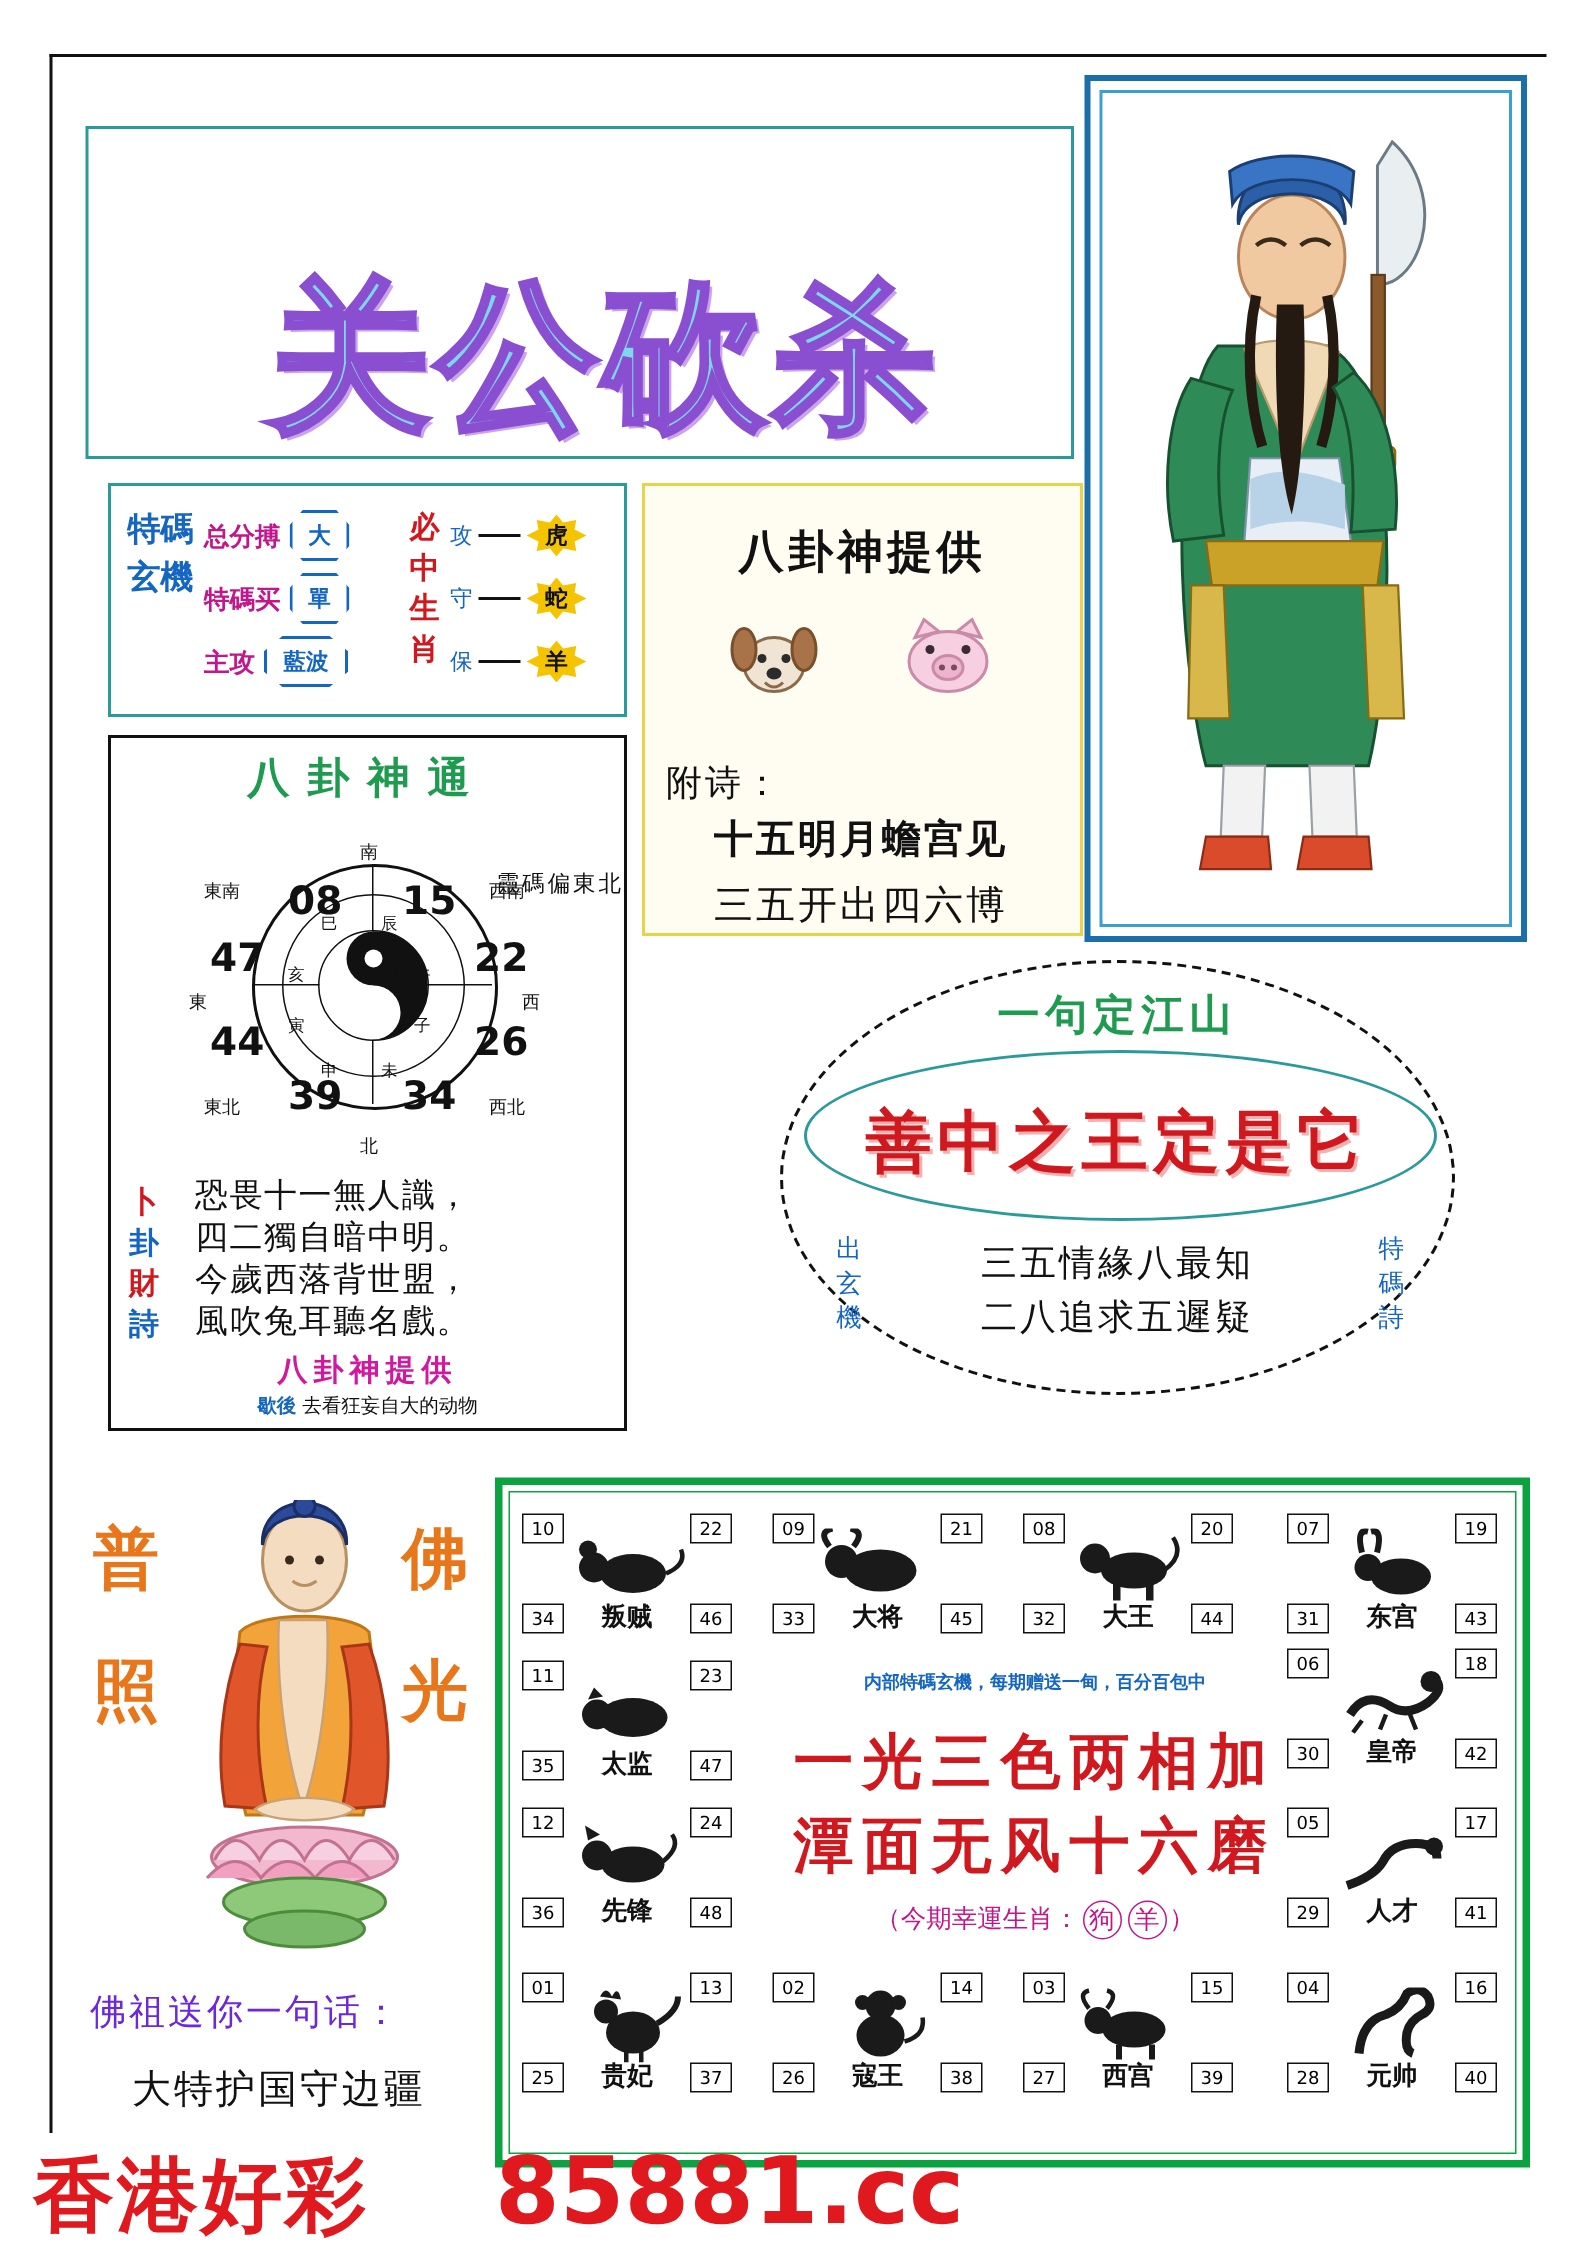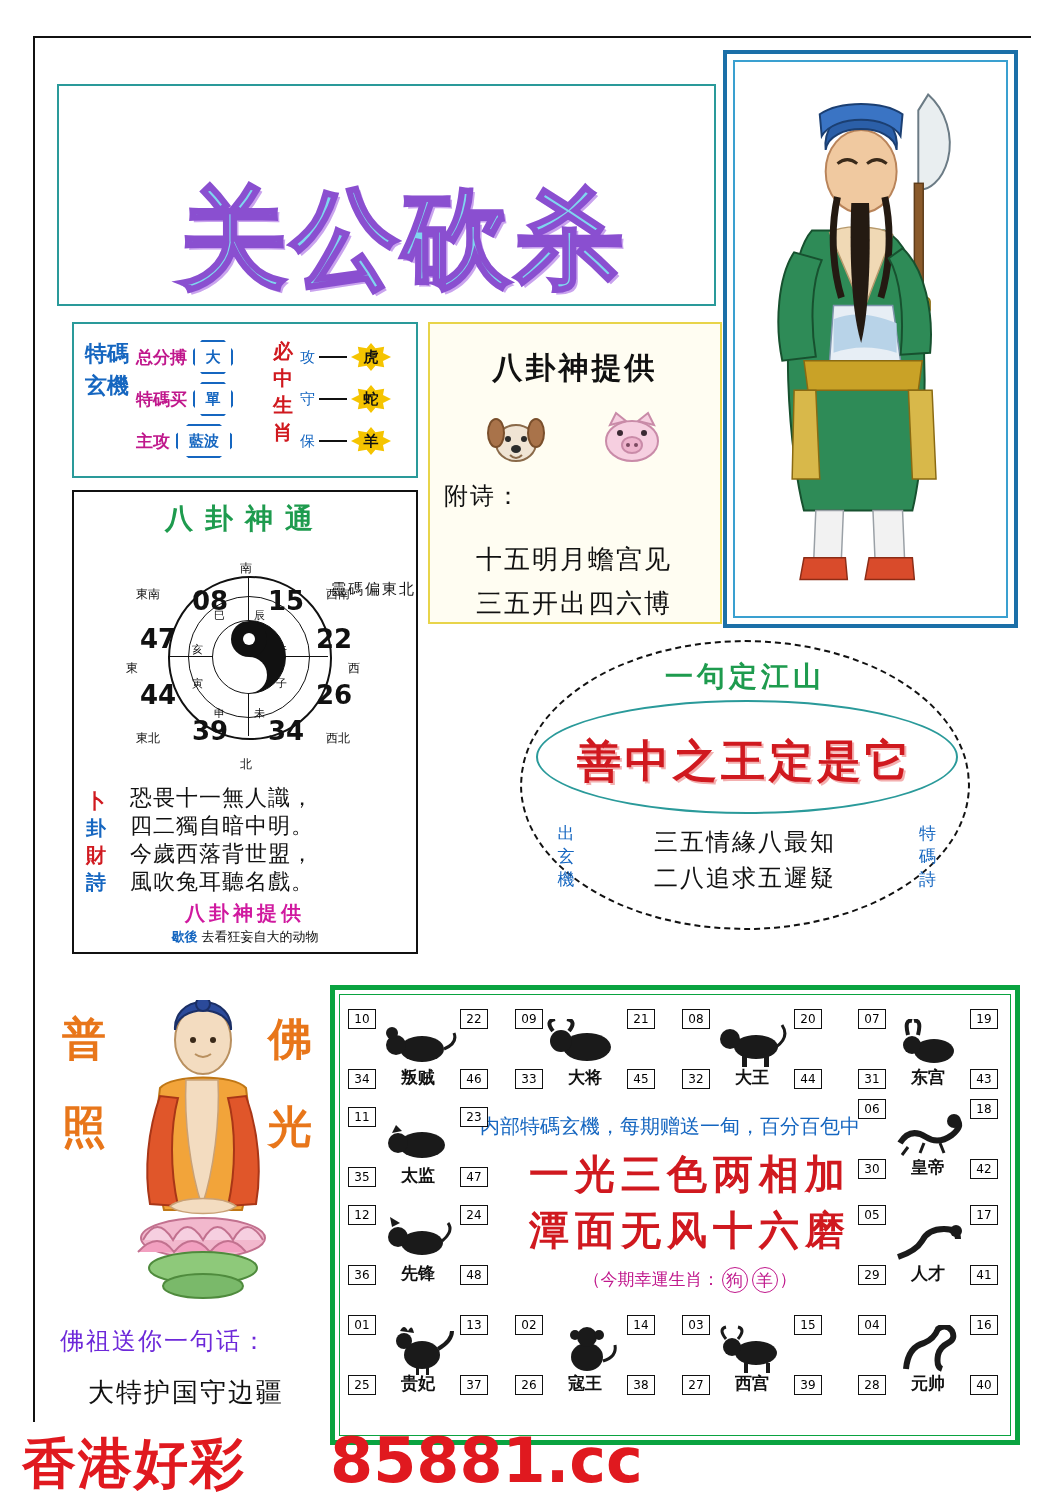--- a/index.html
+++ b/index.html
@@ -79,7 +79,7 @@
   }
   .pb-title{position:absolute;left:0;right:0;top:24px;text-align:center;font-size:30px;font-weight:bold;color:#111;letter-spacing:3px;}
   .pb-animals{position:absolute;left:30px;top:78px;width:230px;height:72px;display:flex;justify-content:space-around;align-items:center;}
-  .pb-poem-label{position:absolute;left:14px;top:156px;font-size:24px;color:#111;letter-spacing:2px;}
+  .pb-poem-label{position:absolute;left:14px;top:182px;font-size:24px;color:#111;letter-spacing:2px;}
   .pb-line1{position:absolute;left:46px;top:218px;font-size:26px;color:#111;letter-spacing:2px;}
   .pb-line2{position:absolute;left:46px;top:262px;font-size:26px;color:#111;letter-spacing:2px;}
 

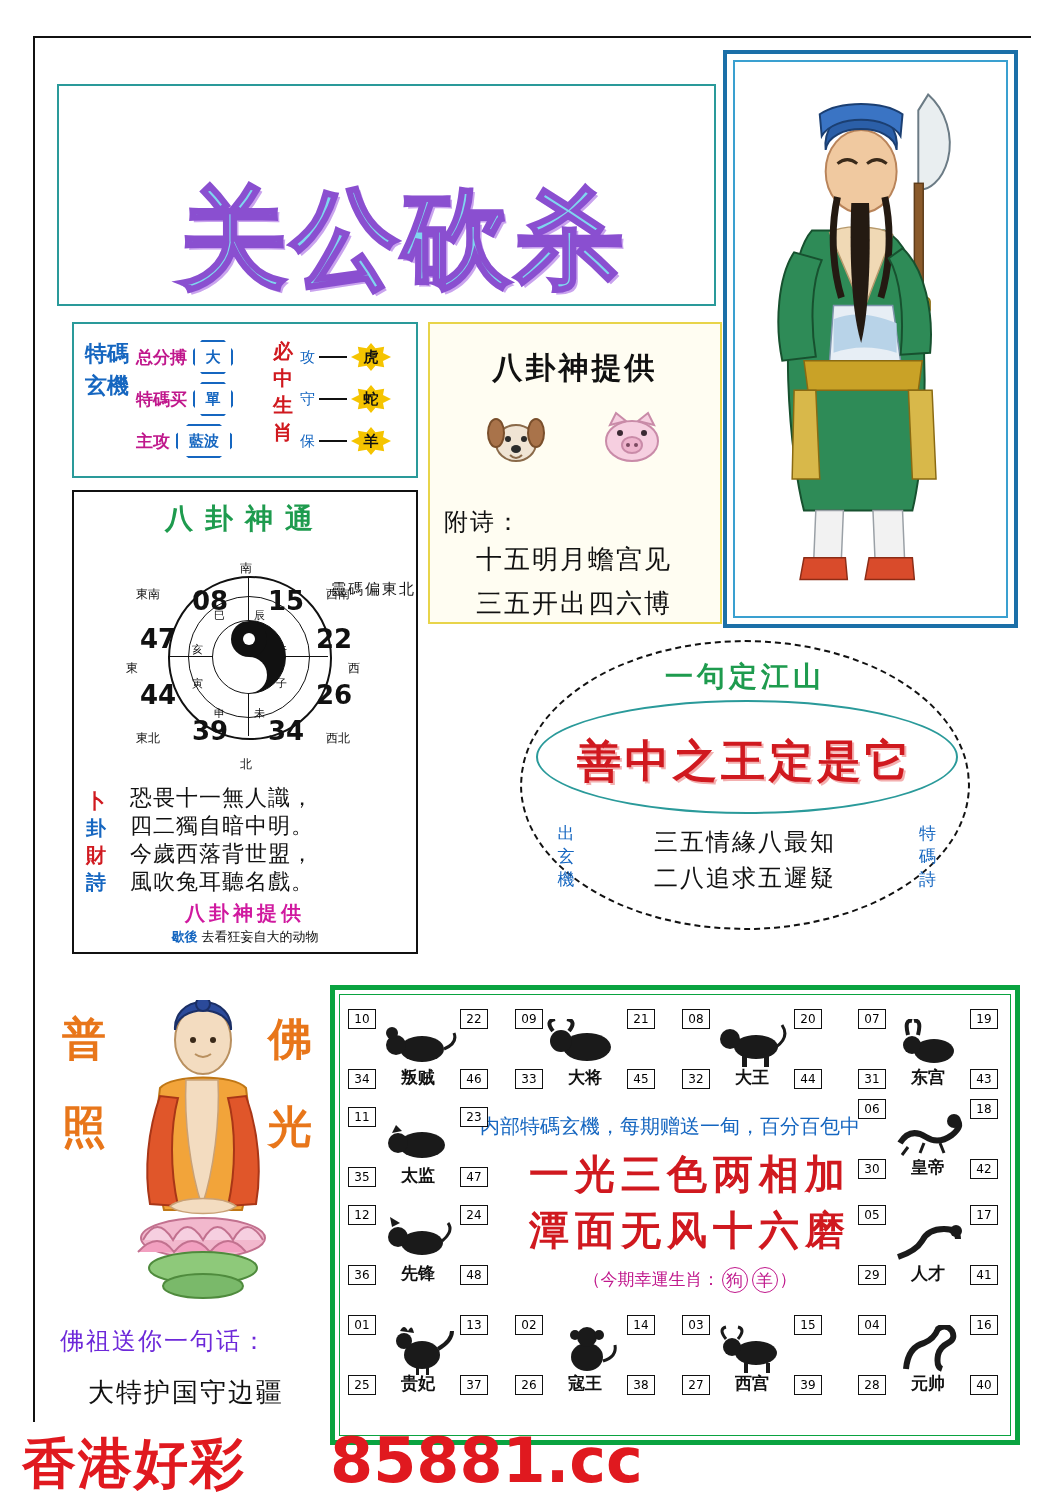--- a/index.html
+++ b/index.html
@@ -80,7 +80,7 @@
   .pb-title{position:absolute;left:0;right:0;top:24px;text-align:center;font-size:30px;font-weight:bold;color:#111;letter-spacing:3px;}
   .pb-animals{position:absolute;left:30px;top:78px;width:230px;height:72px;display:flex;justify-content:space-around;align-items:center;}
   .pb-poem-label{position:absolute;left:14px;top:182px;font-size:24px;color:#111;letter-spacing:2px;}
-  .pb-line1{position:absolute;left:46px;top:218px;font-size:26px;color:#111;letter-spacing:2px;}
+  .pb-line1{position:absolute;left:46px;top:218px;font-size:26px;color:#111;letter-spacing:2px;font-weight:bold;}
   .pb-line2{position:absolute;left:46px;top:262px;font-size:26px;color:#111;letter-spacing:2px;}
 
   

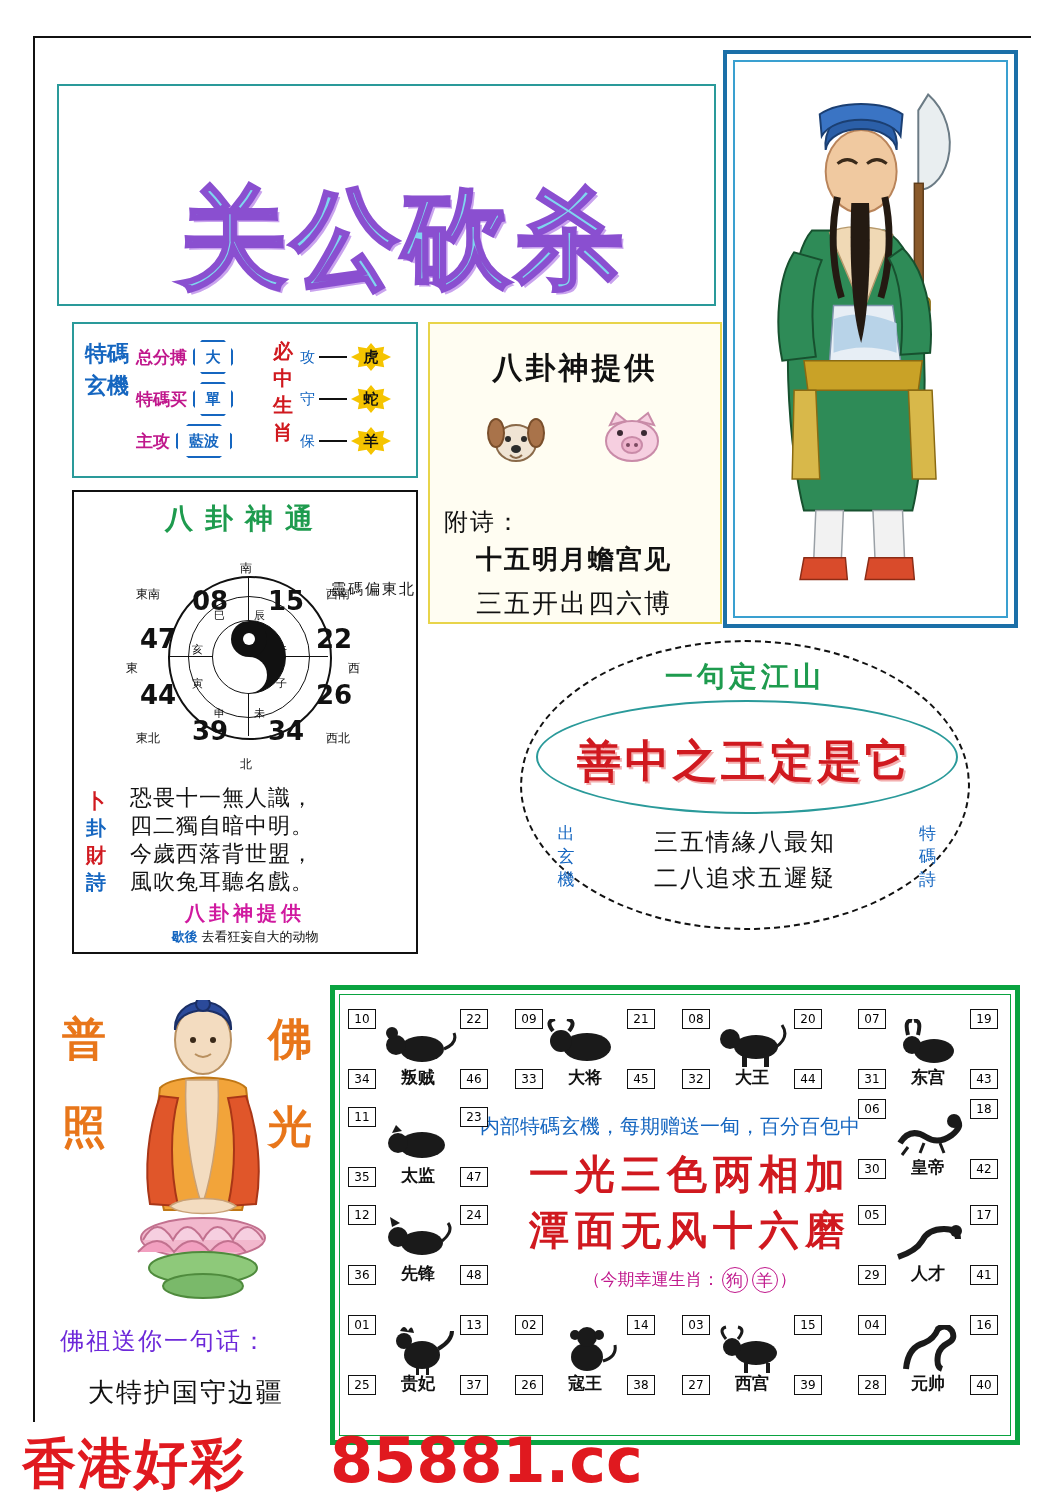--- a/index.html
+++ b/index.html
@@ -142,7 +142,7 @@
   .znum.bl{left:0;bottom:0;}
   .znum.br{right:0;bottom:0;}
   .zglyph{position:absolute;left:30px;top:10px;width:80px;height:50px;}
-  .mid-note{position:absolute;left:140px;top:118px;width:420px;text-align:left;font-size:20px;color:#1566c0;font-weight:normal;}
+  .mid-note{position:absolute;left:140px;top:118px;width:420px;text-align:center;font-size:12px;color:#1566c0;font-weight:bold;}
   .mid-big1{position:absolute;left:130px;top:152px;width:440px;text-align:center;font-size:40px;font-weight:bold;color:#d0191f;letter-spacing:6px;}
   .mid-big2{position:absolute;left:130px;top:208px;width:440px;text-align:center;font-size:40px;font-weight:bold;color:#d0191f;letter-spacing:6px;}
   .mid-lucky{position:absolute;left:150px;top:272px;width:400px;text-align:center;font-size:17px;color:#c0188c;}

